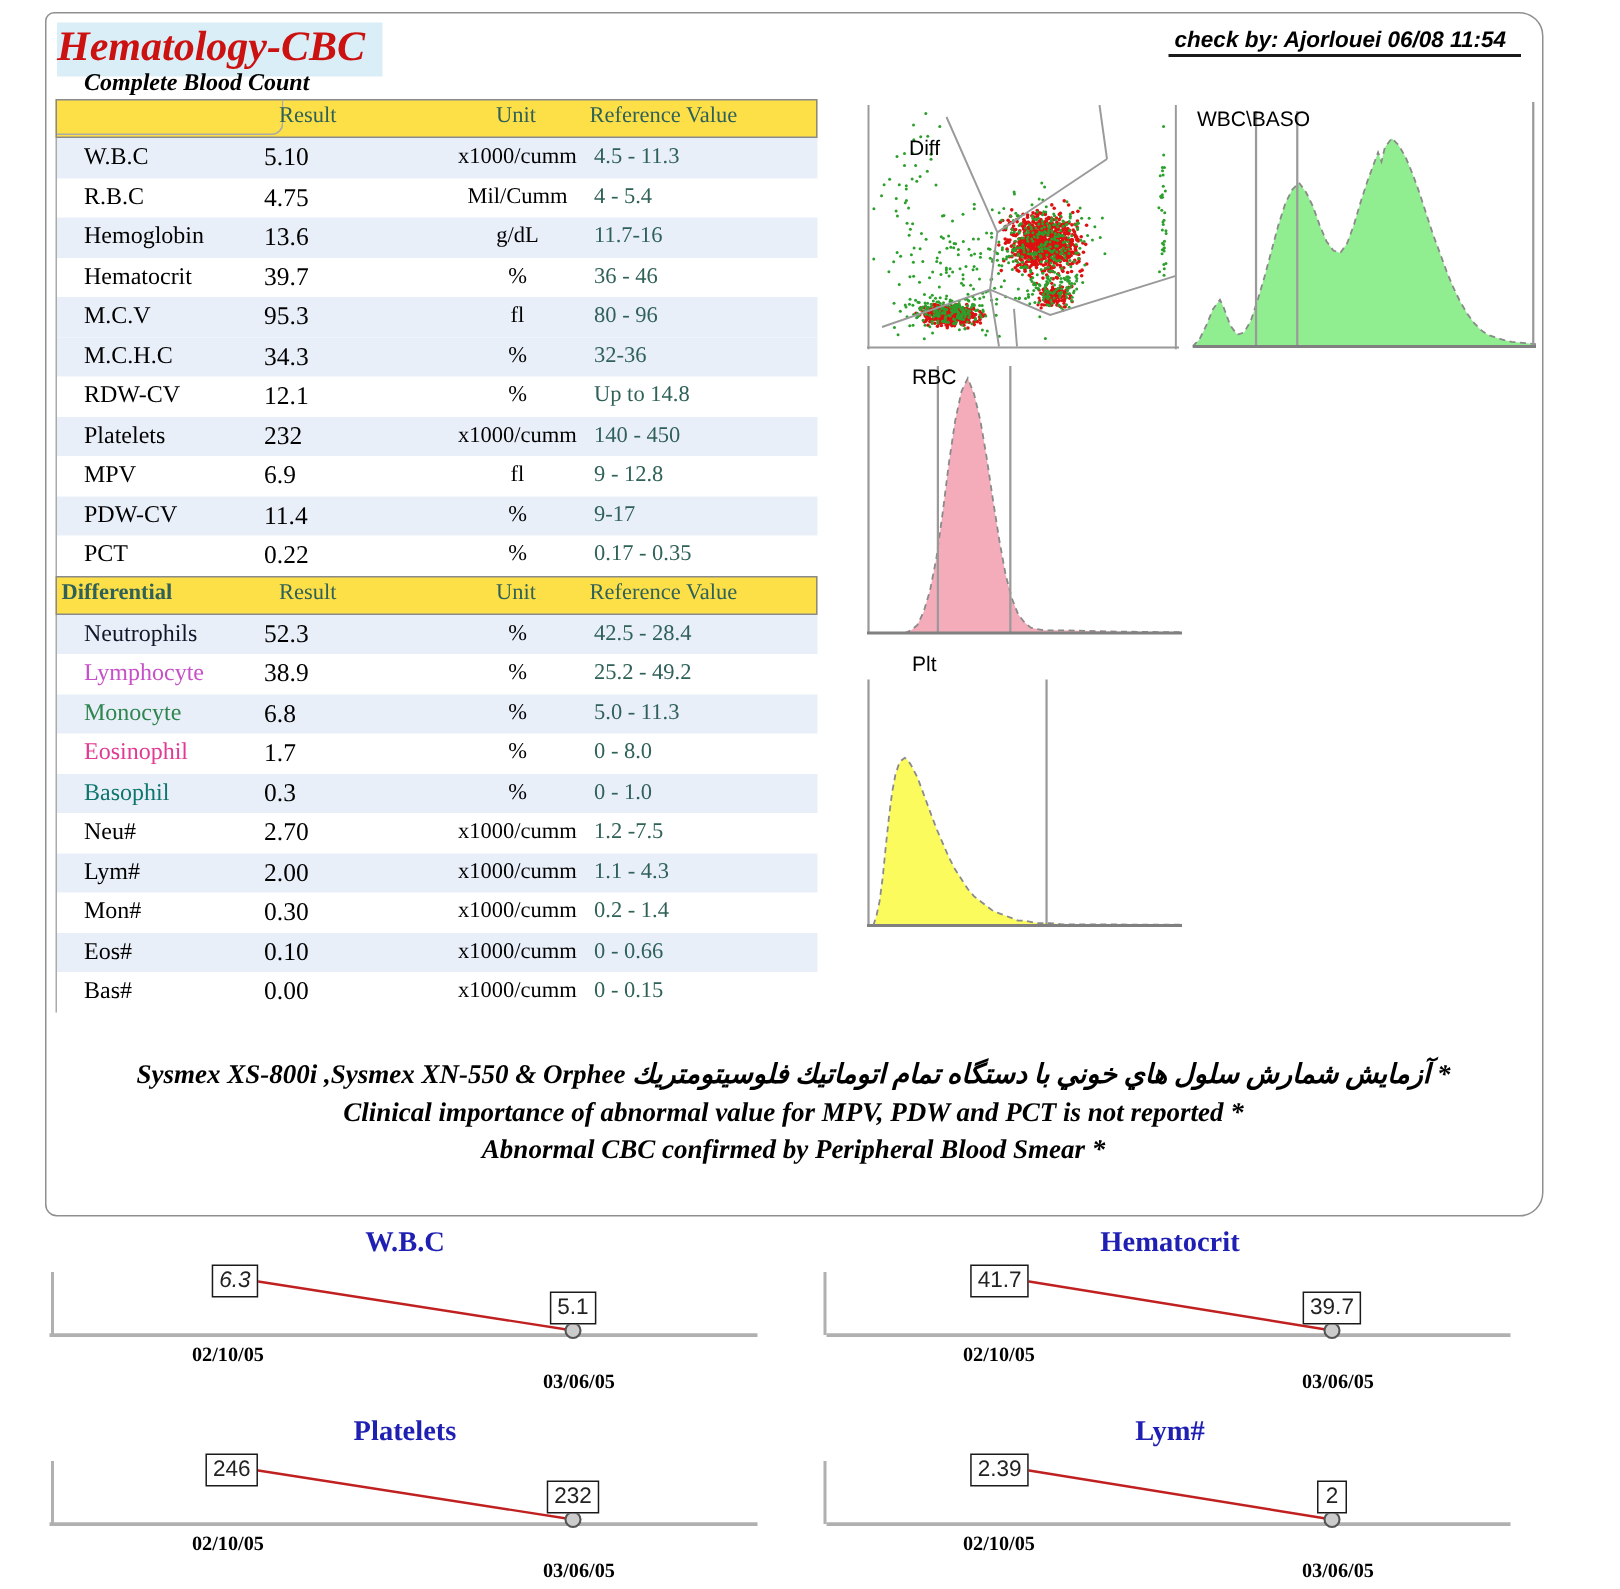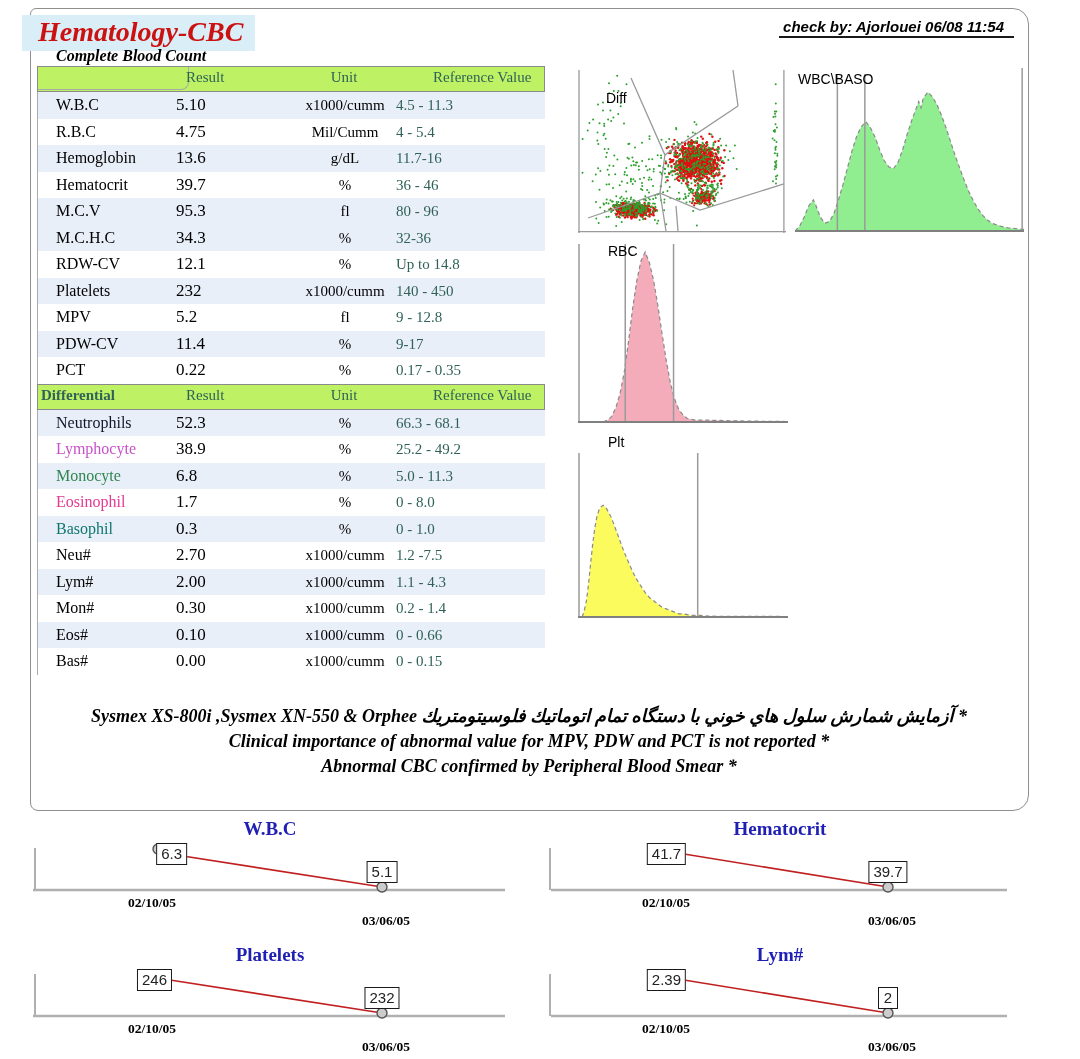--- a/index.html
+++ b/index.html
@@ -7,7 +7,7 @@
         font-family:"Liberation Serif","DejaVu Serif",serif;color:#000;}
   .report-box{position:absolute;left:30px;top:8px;width:997px;height:801px;
         border:1px solid #8f8f8f;border-radius:6px 16px 16px 8px;background:#fff;}
-  .title{position:absolute;left:22px;top:15px;padding:1px 12px 3px 16px;background:#d9eef7;
+  .title{position:absolute;left:38px;top:15px;padding:1px 12px 3px 0;background:#d9eef7;
         color:#cc1111;font-size:28px;font-weight:bold;font-style:italic;}
   .subtitle{position:absolute;left:56px;top:47px;font-size:16px;font-weight:bold;font-style:italic;}
   .check-by{position:absolute;right:66px;top:18px;font-family:"Liberation Sans","DejaVu Sans",sans-serif;

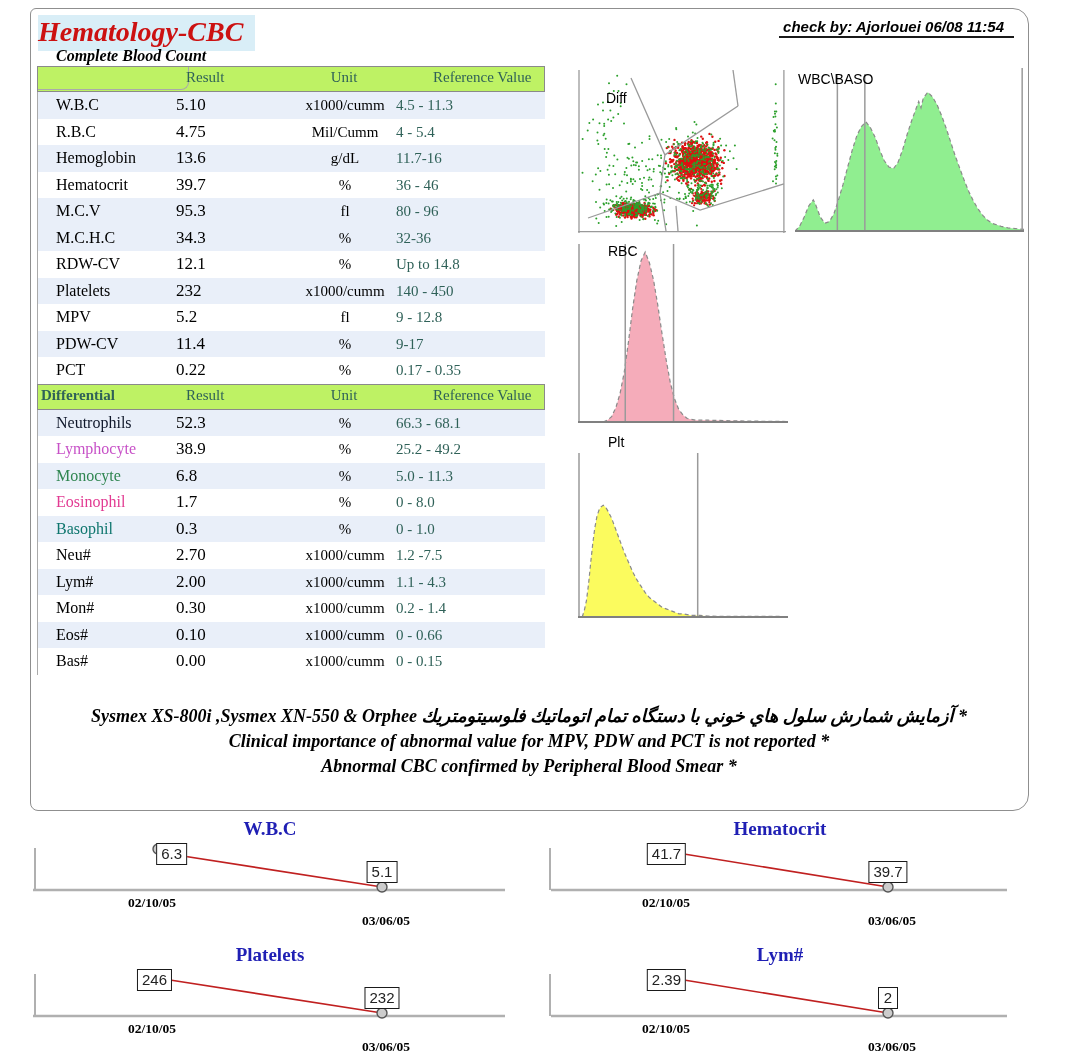--- a/index.html
+++ b/index.html
@@ -14,7 +14,7 @@
         font-size:15px;font-weight:bold;font-style:italic;border-bottom:2px solid #1a1a1a;padding:0 10px 1px 4px;}
   
   .tablewrap{position:absolute;left:37px;top:66px;width:508px;}
-  .thead{position:relative;height:24px;border:1px solid #8a8a8a;background:#bef264;}
+  .thead{position:relative;height:24px;border:1px solid #8a8a8a;background:#fde047;}
   .thead .h{position:absolute;top:2px;font-size:15px;color:#2f6158;}
   .h-result{left:148px;}
   .h-unit{left:238px;width:136px;text-align:center;}

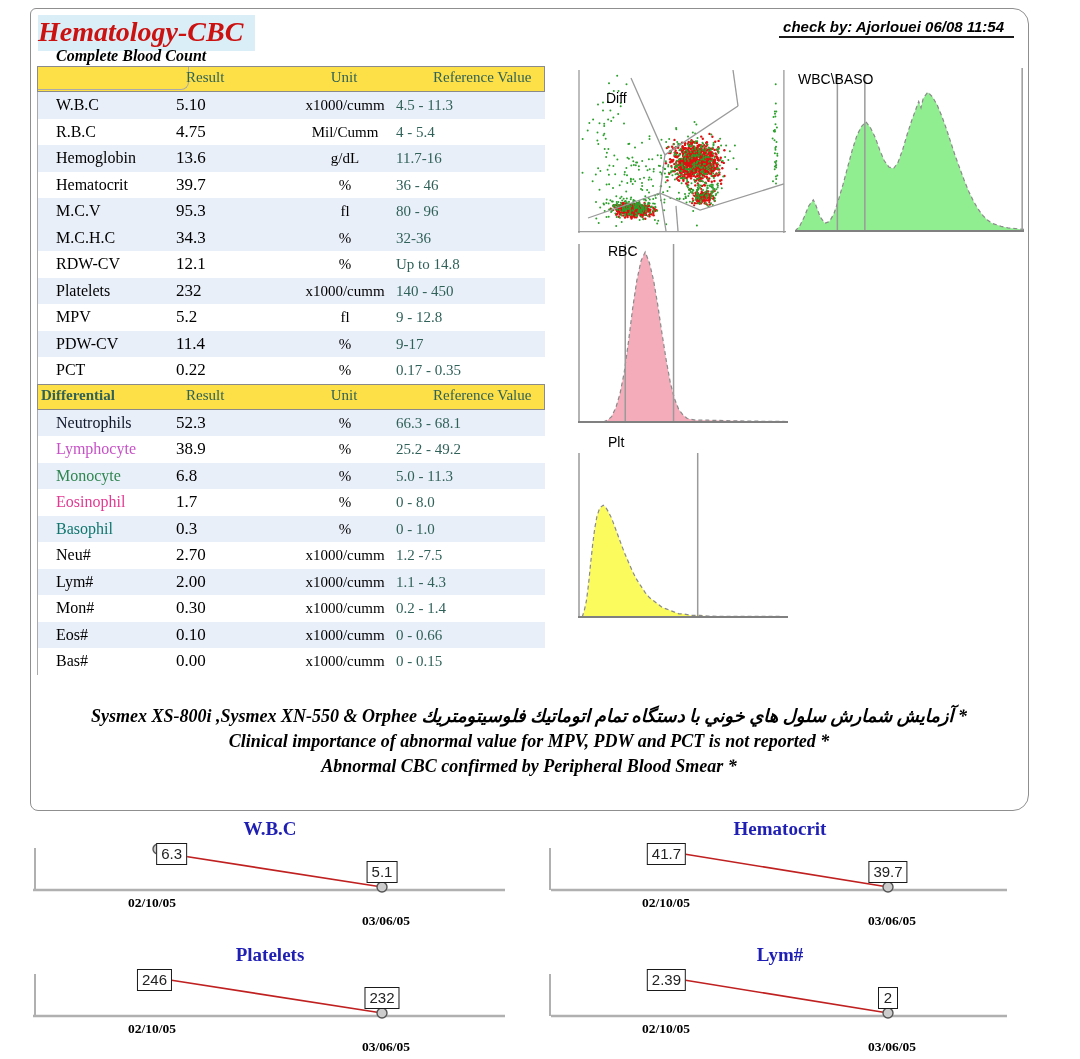--- a/index.html
+++ b/index.html
@@ -18,7 +18,7 @@
   .thead .h{position:absolute;top:2px;font-size:15px;color:#2f6158;}
   .h-result{left:148px;}
   .h-unit{left:238px;width:136px;text-align:center;}
-  .h-ref{left:355px;color:#2f6158;margin-left:40px;}
+  .h-ref{left:355px;color:#2f6158;}
   .h-name{left:3px;color:#000;font-weight:bold;}
   .hdr-tab{position:absolute;left:0;top:0;width:150px;height:22px;
         border-right:1px solid #aaa;border-bottom:1px solid #aaa;border-radius:0 0 8px 0;}

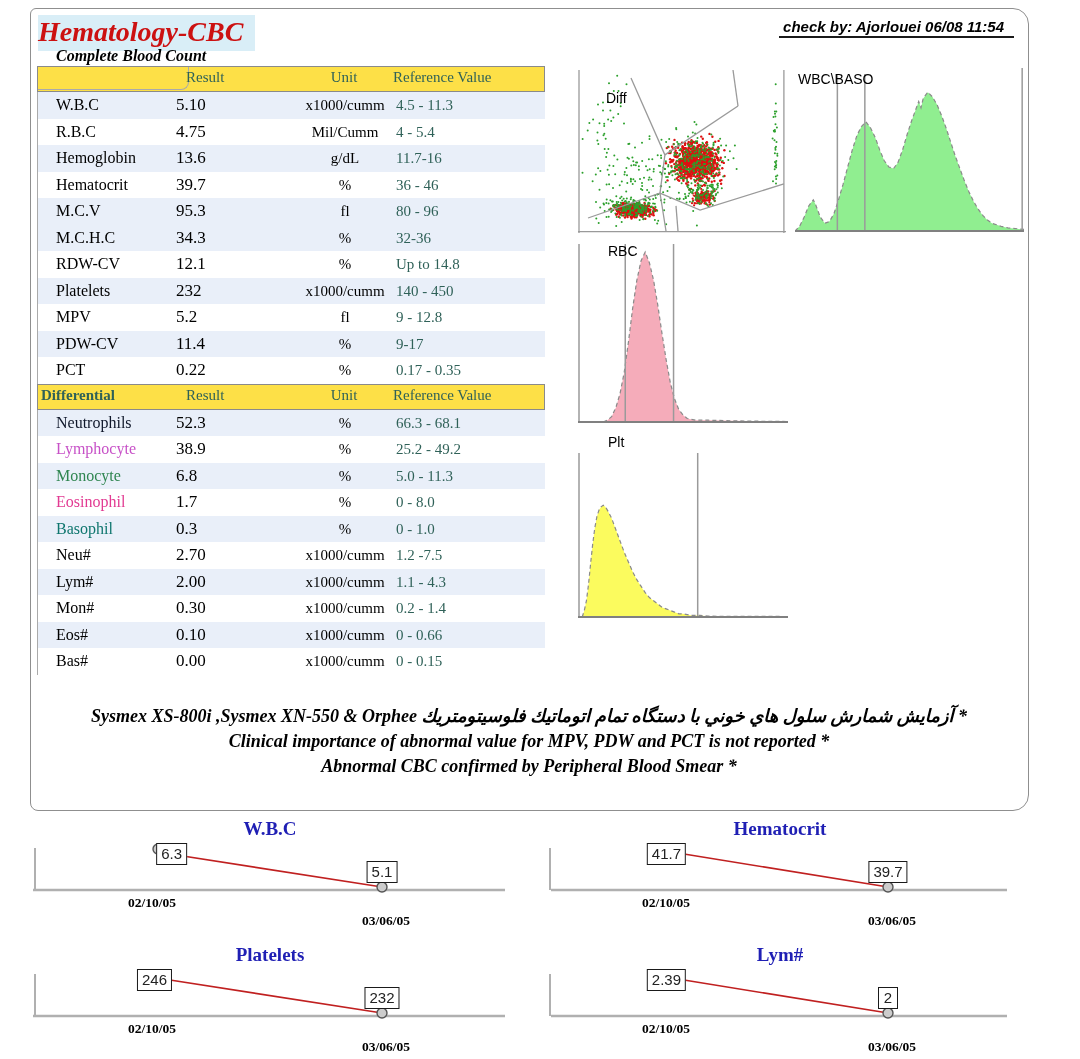--- a/index.html
+++ b/index.html
@@ -117,7 +117,7 @@
         </div>
         <div class="t-row">
           <span class="cell c-name">MPV</span>
-          <span class="cell c-result">5.2</span>
+          <span class="cell c-result">6.9</span>
           <span class="cell c-unit">fl</span>
           <span class="cell c-ref">9 - 12.8</span>
         </div>

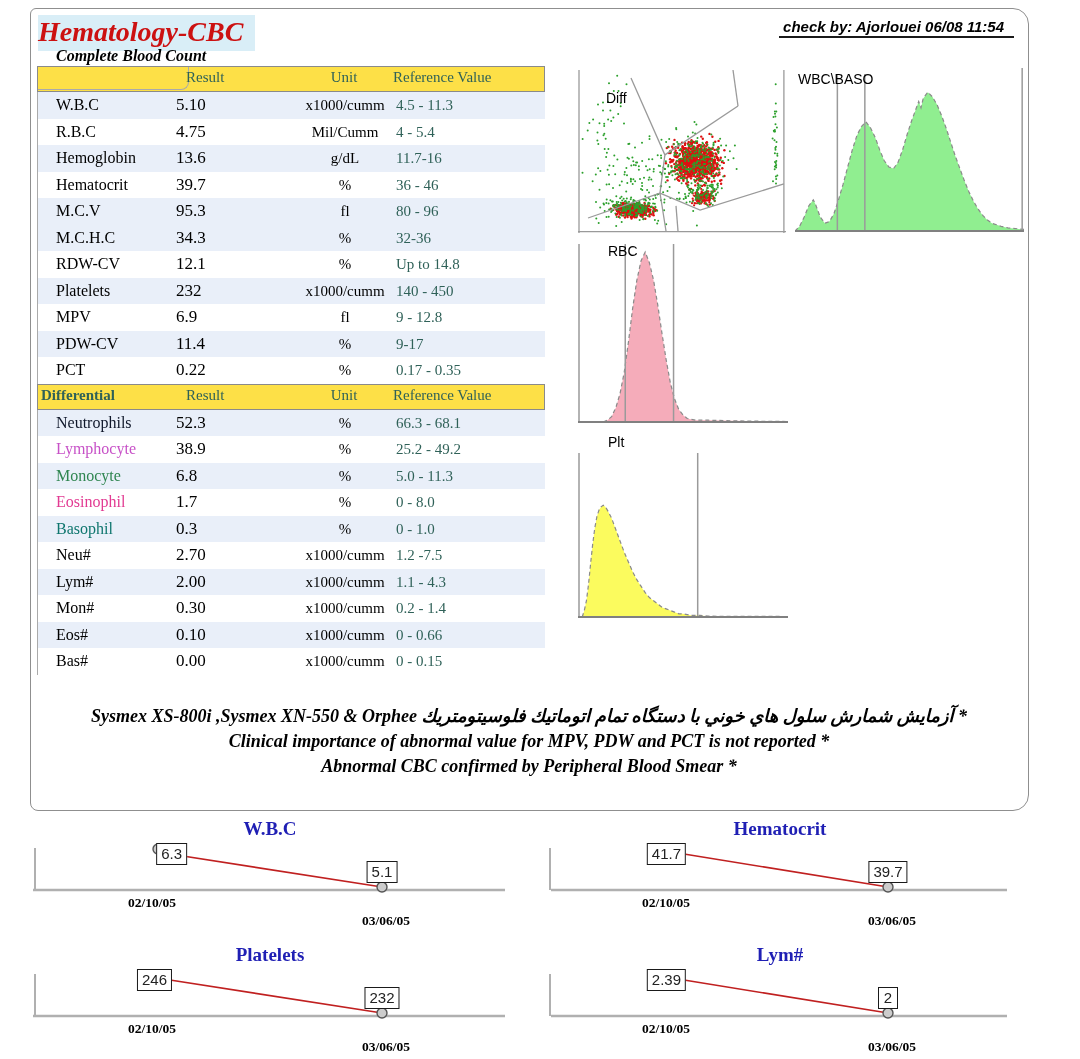--- a/index.html
+++ b/index.html
@@ -145,7 +145,7 @@
           <span class="cell c-name" style="color: #0f172a;">Neutrophils</span>
           <span class="cell c-result">52.3</span>
           <span class="cell c-unit">%</span>
-          <span class="cell c-ref">66.3 - 68.1</span>
+          <span class="cell c-ref">42.5 - 28.4</span>
         </div>
         <div class="t-row">
           <span class="cell c-name" style="color: rgb(199, 81, 199);">Lymphocyte</span>

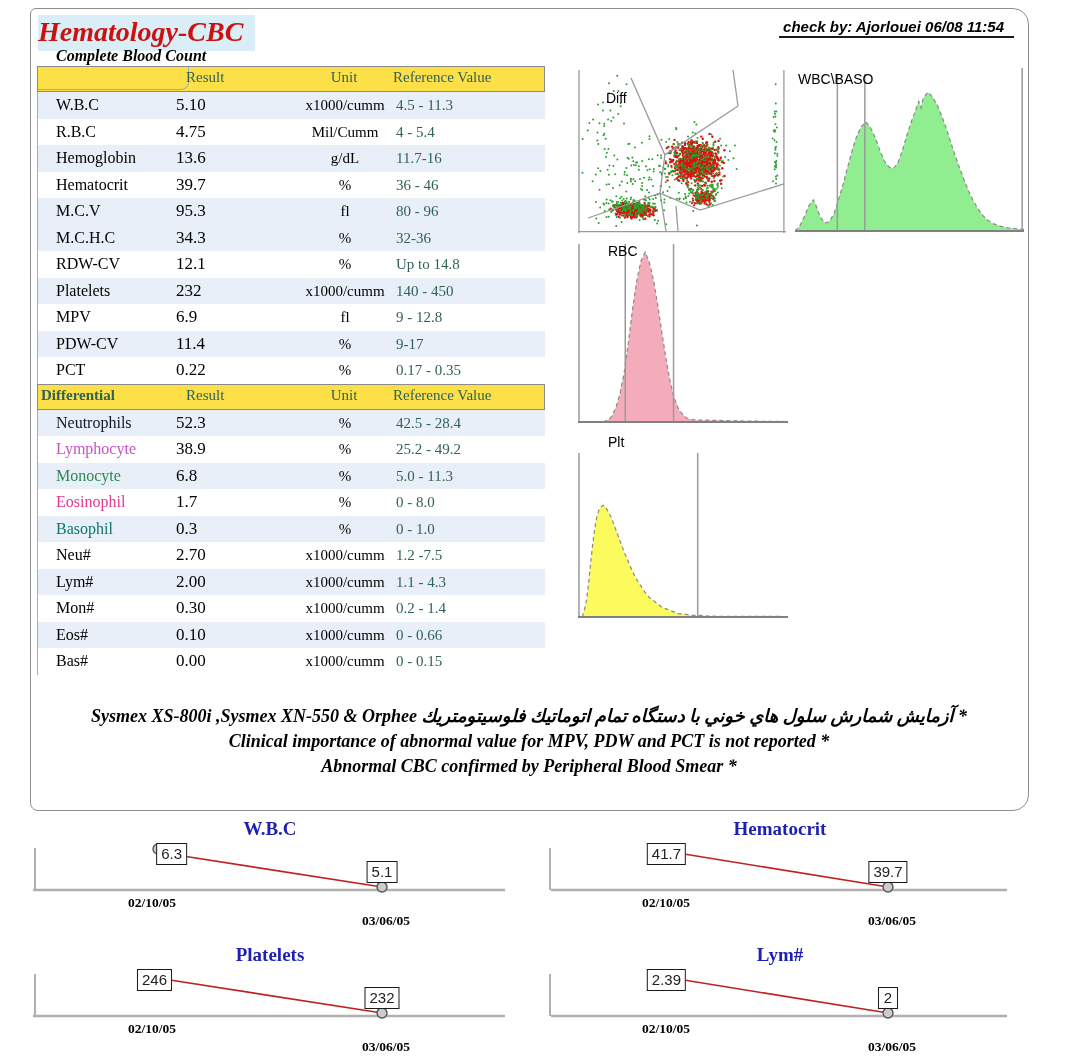--- a/index.html
+++ b/index.html
@@ -2590,7 +2590,7 @@
         <line x1="143" y1="36" x2="355" y2="69" stroke="#c02020" stroke-width="1.6"></line>
         <circle cx="355" cy="69" r="5" fill="#cccccc" stroke="#555555" stroke-width="1.4"></circle>
       </svg>
-      <div class="vbox" style="left: 160px; top: 25px; transform: translateX(-100%);">6.3</div>
+      <div class="vbox" style="left: 145px; top: 25px; transform: translateX(-100%); font-style: italic;">6.3</div>
       <div class="vbox" style="left: 355px; top: 43px; transform: translateX(-50%);">5.1</div>
       <div class="tdate" style="left: 125px; top: 77px;">02/10/05</div>
       <div class="tdate" style="left: 359px; top: 95px;">03/06/05</div>

